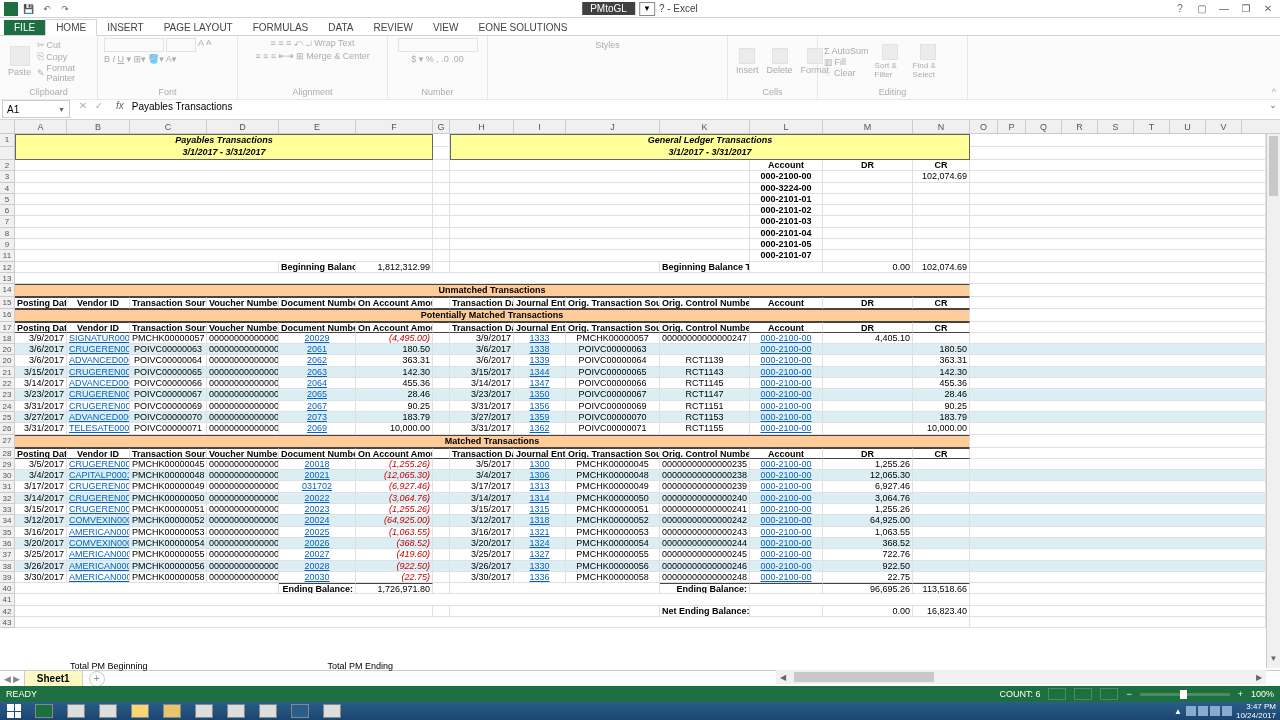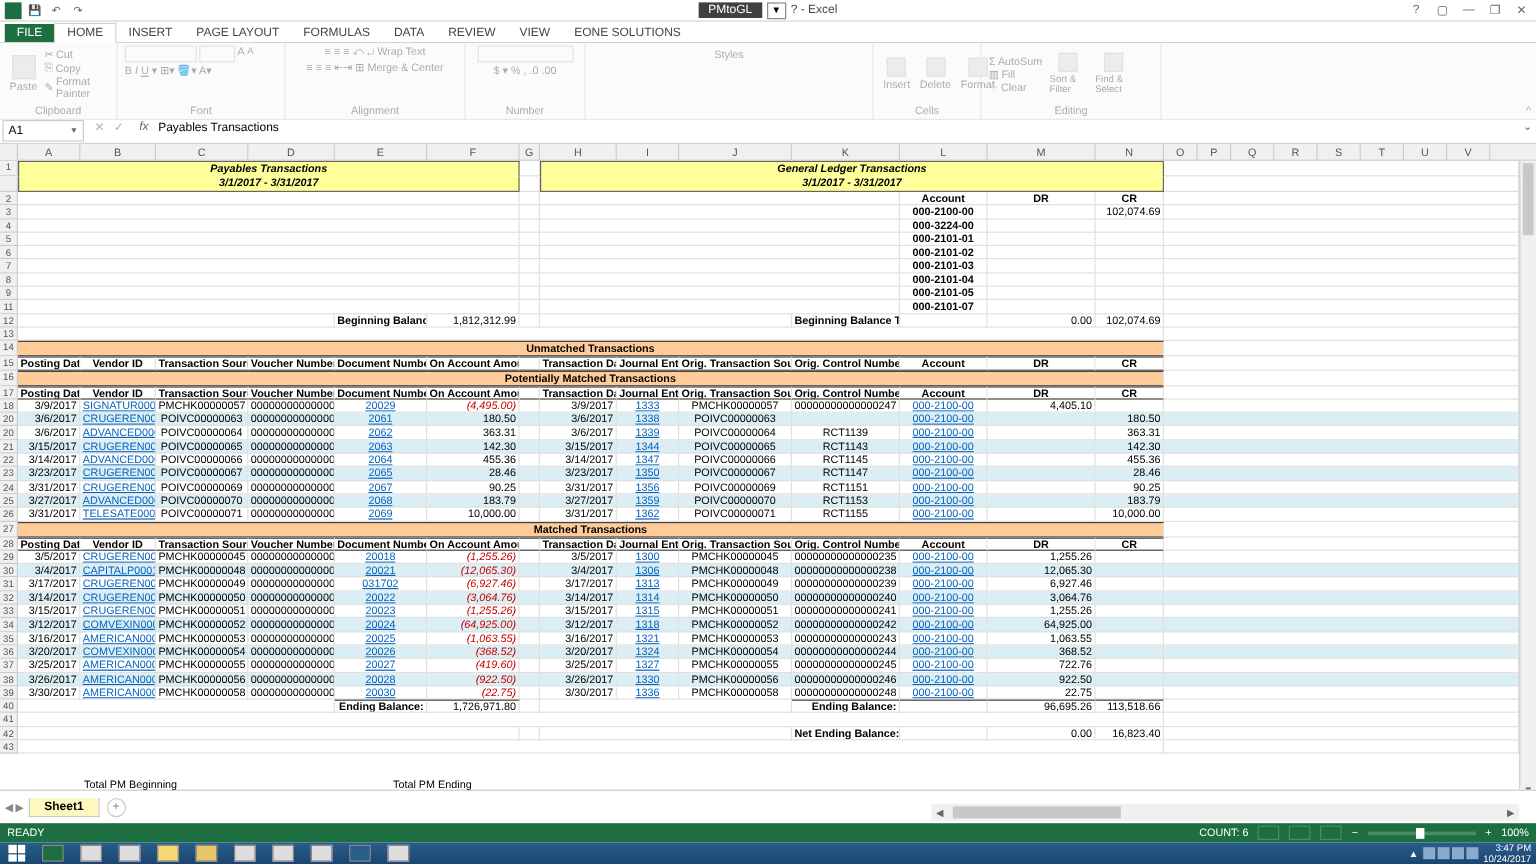--- a/index.html
+++ b/index.html
@@ -567,7 +567,7 @@
         <div class="cell link cB">ADVANCED0001</div>
         <div class="cell ctr cC">POIVC00000070</div>
         <div class="cell ctr cD">00000000000000453</div>
-        <div class="cell link cE">2068</div>
+        <div class="cell link cE">2073</div>
         <div class="cell num cF">183.79</div>
         <div class="cell " style="width: 17px;"></div>
         <div class="cell num cH">3/27/2017</div>

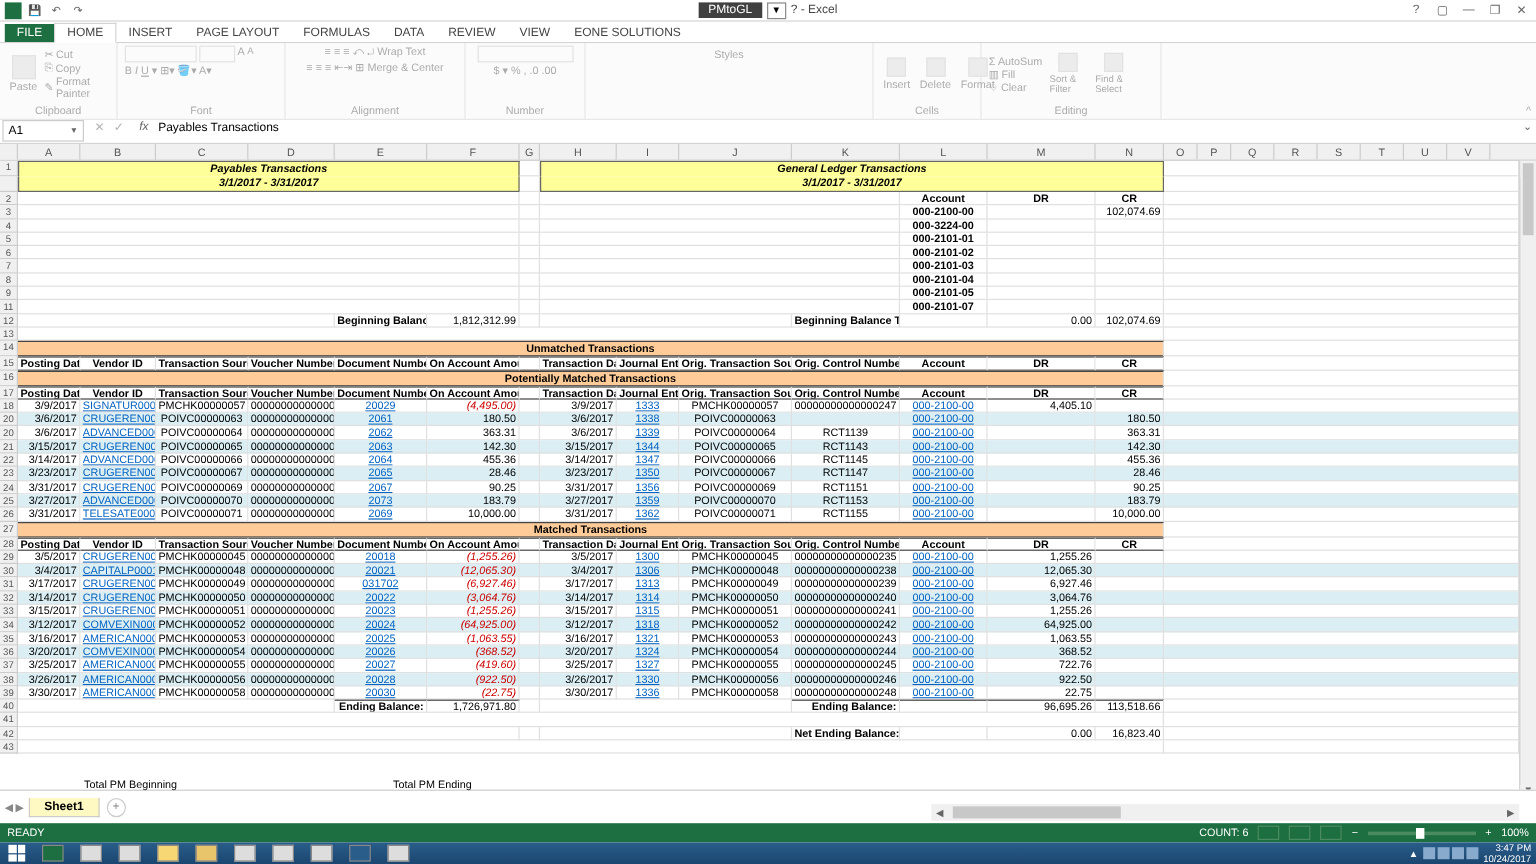--- a/index.html
+++ b/index.html
@@ -77,7 +77,7 @@
 .vscroll .arrow-up{top:0}.vscroll .arrow-down{bottom:0}
 
 
-.sheet-row { position:absolute; bottom:34px; left:0; right:0; height:28px; background:#fff; border-top:1px solid #ccc; display:flex; align-items:center; }
+.sheet-row { position:absolute; bottom:34px; left:0; right:0; height:16px; background:#fff; border-top:1px solid #ccc; display:flex; align-items:center; }
 .sheet-row .nav { display:flex; gap:2px; padding:0 4px; color:#888; font-size:9px; }
 .sheet-tab { border:1px solid #ccc; border-top:none; background:#fef9c3; padding:2px 12px; font-size:10px; font-weight:bold; }
 .sheet-add { width:16px; height:16px; border:1px solid #ccc; border-radius:8px; margin-left:6px; text-align:center; line-height:14px; font-size:10px; color:#888; }

